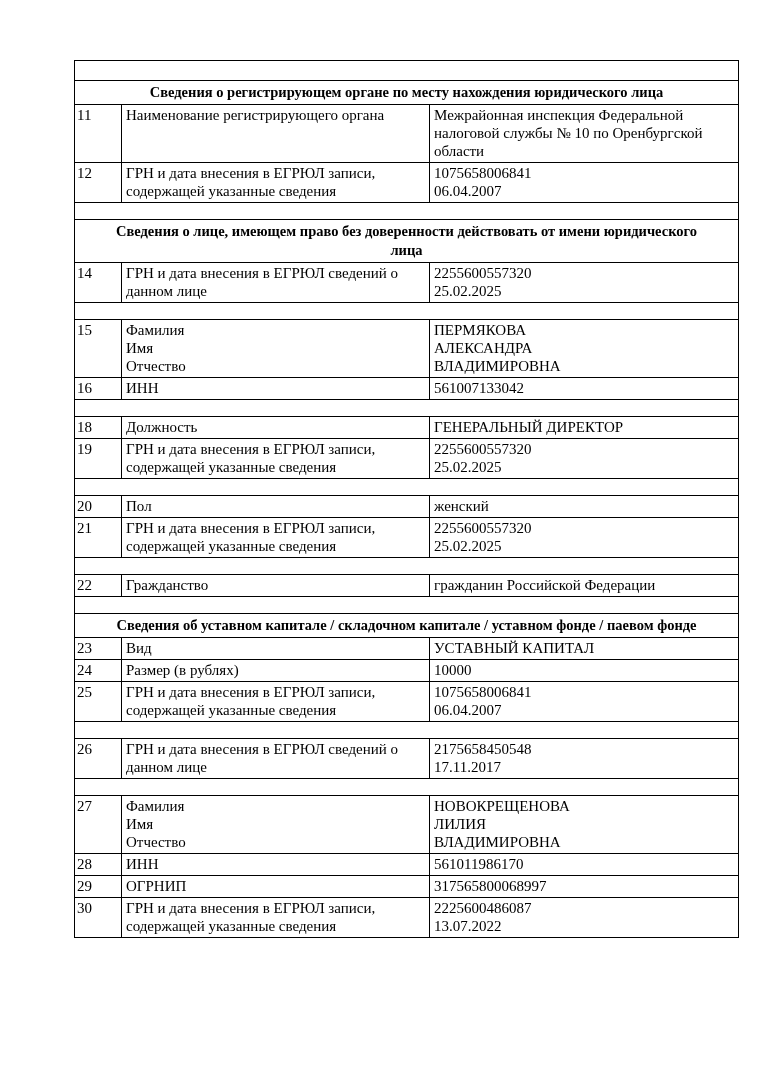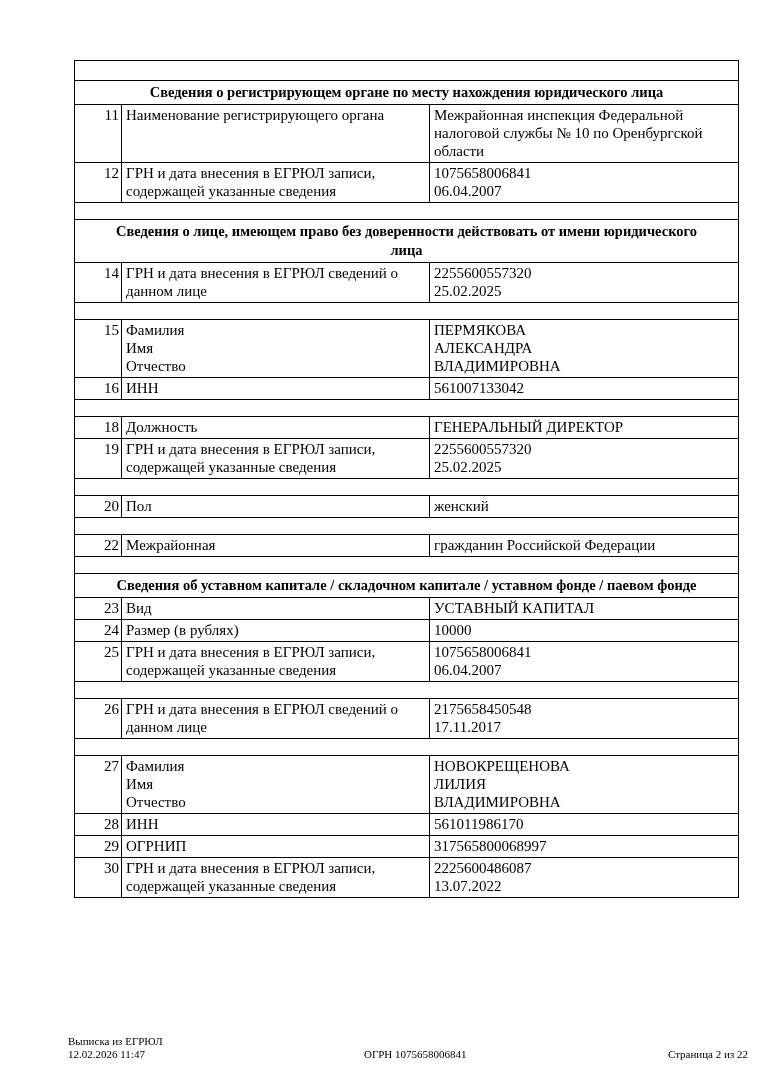--- a/index.html
+++ b/index.html
@@ -29,7 +29,7 @@
     white-space: pre-line;
     overflow: hidden;
   }
-  .cell-num { text-align: right; padding: 1px 2px; }
+  .cell-num { text-align: left; padding: 1px 2px; }
   .section-cell {
     font-weight: bold;
     text-align: center;

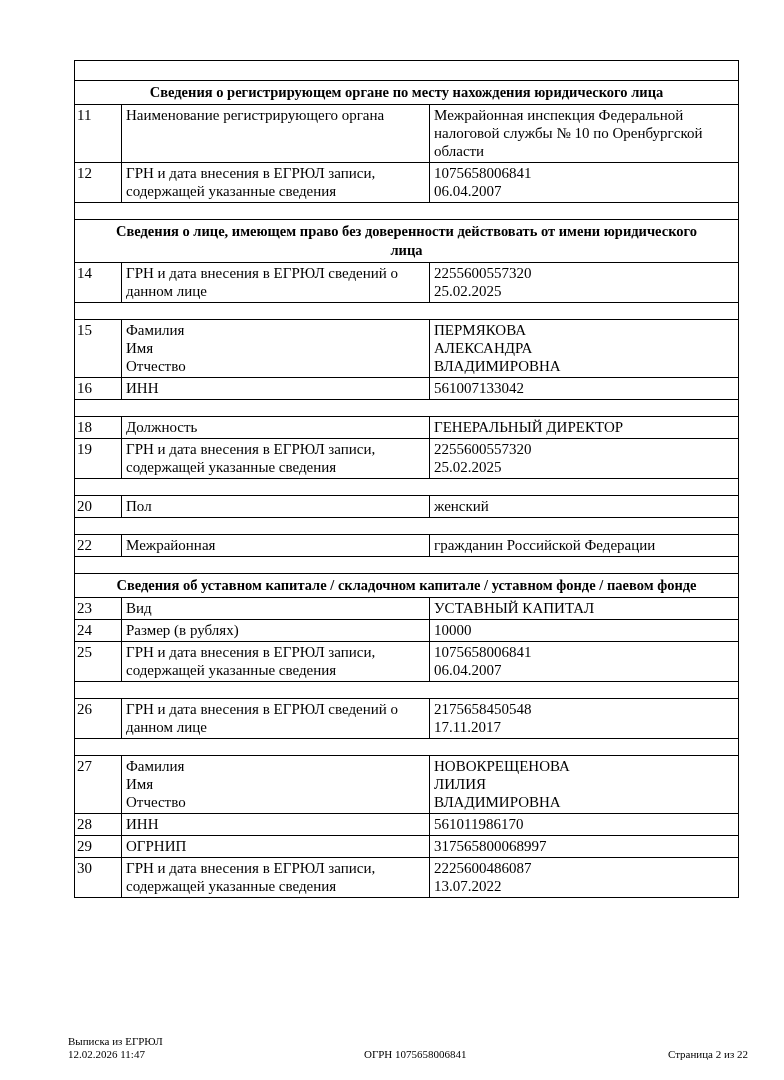--- a/index.html
+++ b/index.html
@@ -140,6 +140,13 @@
           <td class="cell-label">Пол</td>
           <td class="cell-value">женский</td>
         </tr>
+        <tr class="data-row">
+          <td class="cell-num">21</td>
+          <td class="cell-label">ГРН и дата внесения в ЕГРЮЛ записи,
+содержащей указанные сведения</td>
+          <td class="cell-value">2255600557320
+25.02.2025</td>
+        </tr>
         <tr class="spacer-row">
           <td colspan="3"></td>
         </tr>

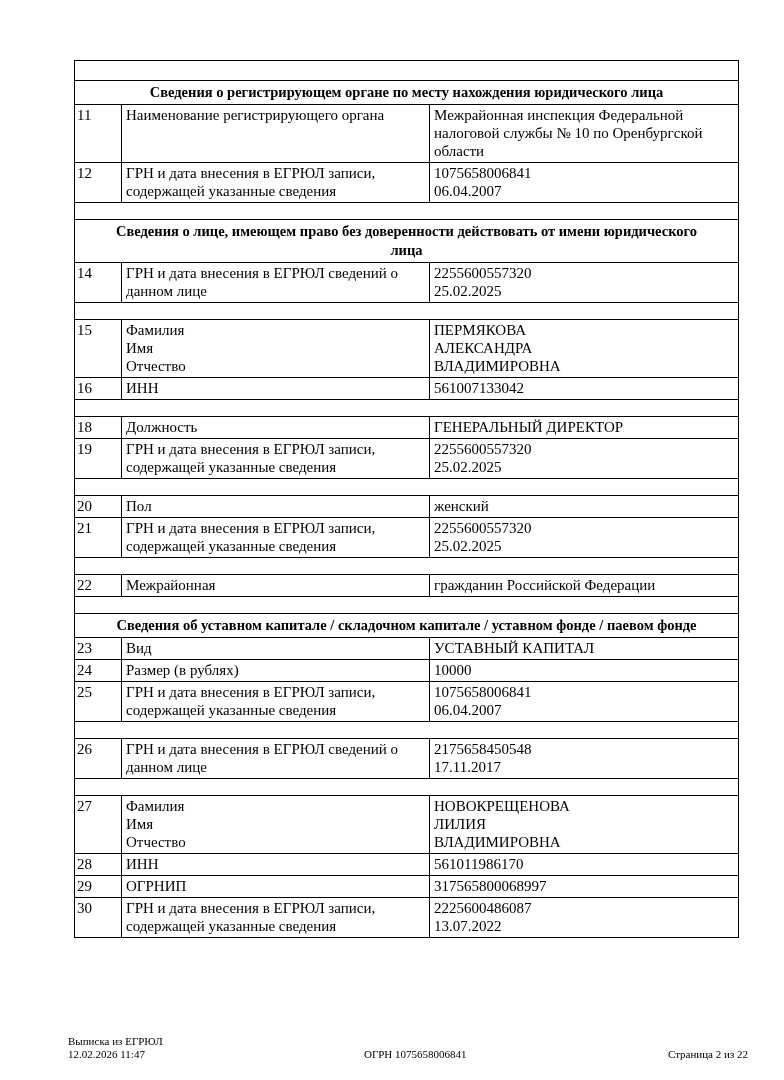--- a/index.html
+++ b/index.html
@@ -152,7 +152,7 @@
         </tr>
         <tr class="data-row tall">
           <td class="cell-num">22</td>
-          <td class="cell-label">Межрайонная</td>
+          <td class="cell-label">Гражданство</td>
           <td class="cell-value">гражданин Российской Федерации</td>
         </tr>
         <tr class="spacer-row">

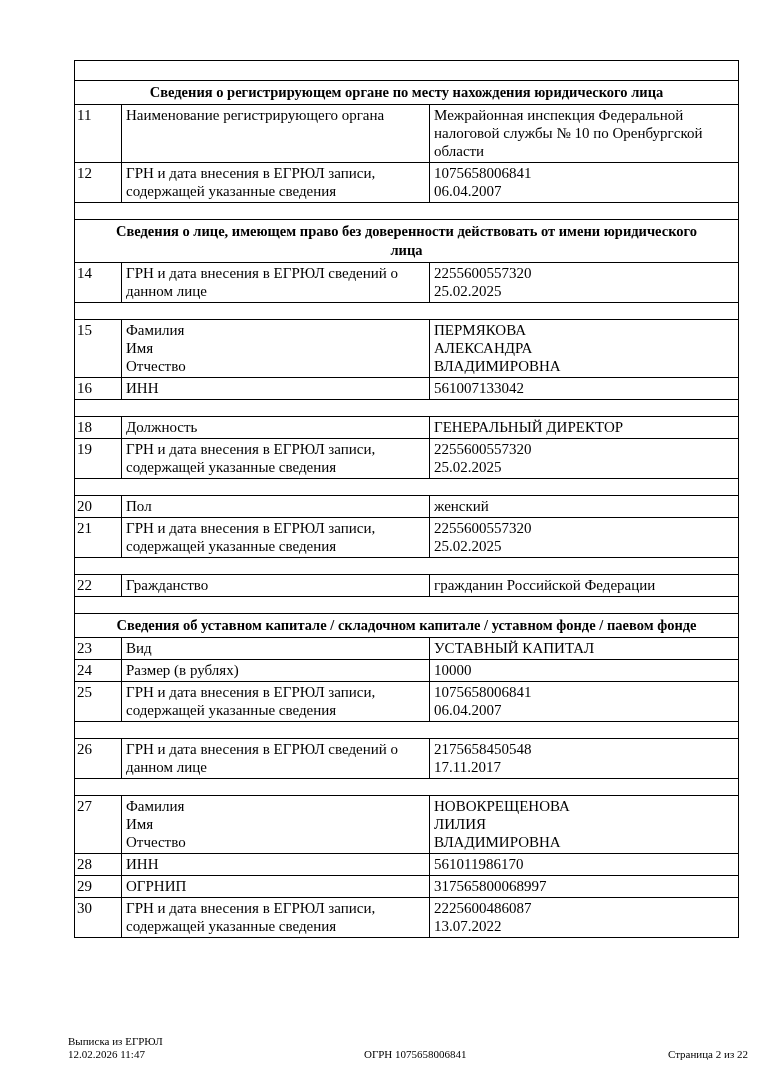--- a/index.html
+++ b/index.html
@@ -220,14 +220,6 @@
       </tbody>
   </table>
 
-  <div class="footer">
-    <div class="footer-left">
-      <div>Выписка из ЕГРЮЛ</div>
-      <div>12.02.2026 11:47</div>
-    </div>
-    <div class="footer-center">ОГРН 1075658006841</div>
-    <div class="footer-right">Страница 2 из 22</div>
-  </div>
 
 </div>
 

